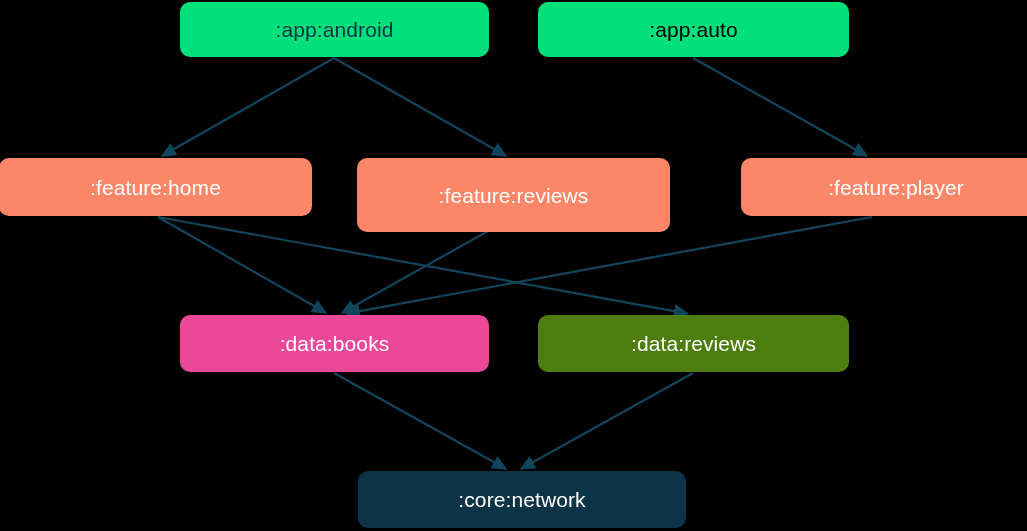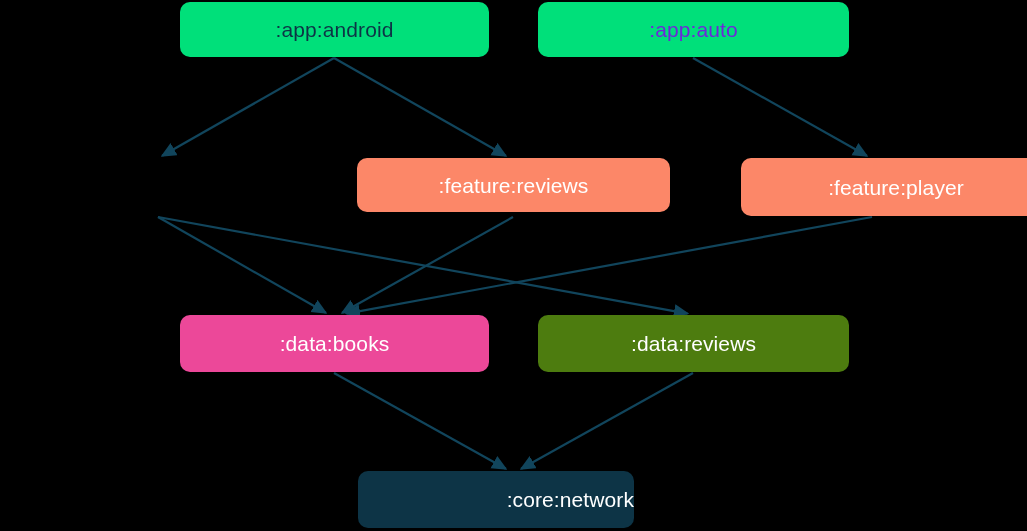--- a/index.html
+++ b/index.html
@@ -67,7 +67,7 @@
   <div class="node" style="left: 180px; top: 2px; width: 309px; height: 55px; background: rgb(0, 224, 122); color: rgb(13, 52, 70);">
     <span class="node-label">:app:android</span>
   </div>
-  <div class="node" style="left: 538px; top: 2px; width: 311px; height: 55px; background: rgb(0, 224, 122); color: #6d28d9;">
+  <div class="node" style="left: 538px; top: 2px; width: 311px; height: 55px; background: rgb(0, 224, 122); color: #000000;">
     <span class="node-label">:app:auto</span>
   </div>
   <div class="node" style="left: 357px; top: 158px; width: 313px; height: 54px; background: rgb(252, 135, 104); color: rgb(255, 255, 255);">

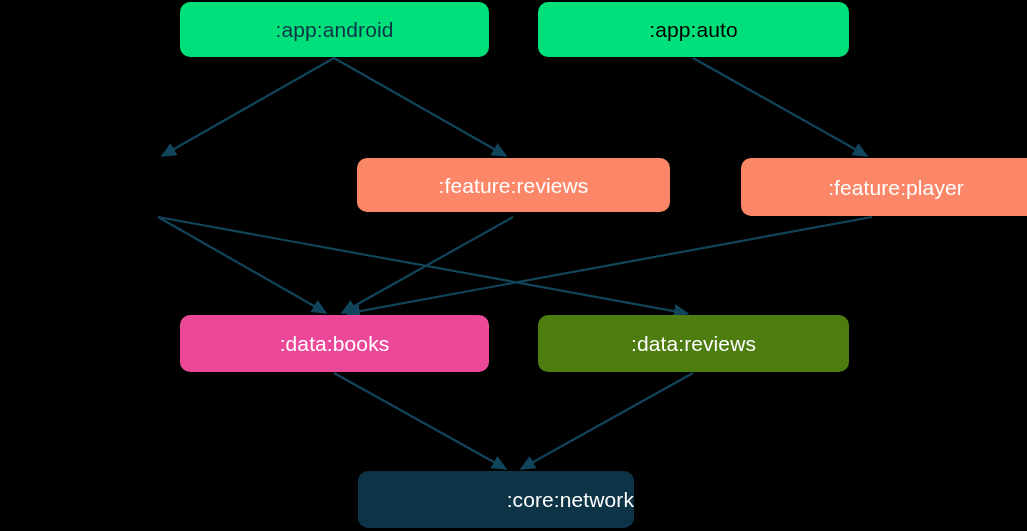--- a/index.html
+++ b/index.html
@@ -70,6 +70,9 @@
   <div class="node" style="left: 538px; top: 2px; width: 311px; height: 55px; background: rgb(0, 224, 122); color: #000000;">
     <span class="node-label">:app:auto</span>
   </div>
+  <div class="node" style="left: -1px; top: 158px; width: 313px; height: 58px; background: rgb(252, 135, 104); color: rgb(255, 255, 255);">
+    <span class="node-label">:feature:home</span>
+  </div>
   <div class="node" style="left: 357px; top: 158px; width: 313px; height: 54px; background: rgb(252, 135, 104); color: rgb(255, 255, 255);">
     <span class="node-label">:feature:reviews</span>
   </div>

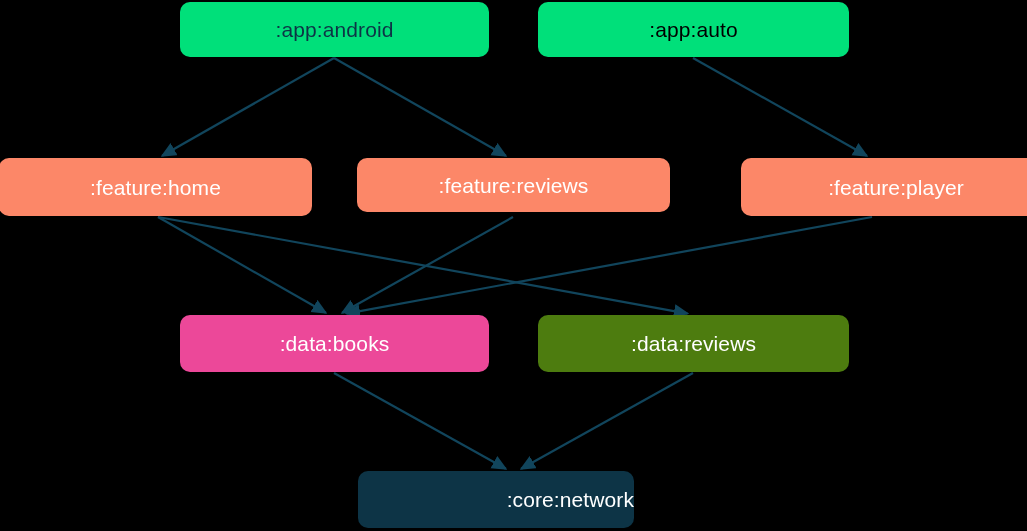--- a/index.html
+++ b/index.html
@@ -73,7 +73,7 @@
   <div class="node" style="left: -1px; top: 158px; width: 313px; height: 58px; background: rgb(252, 135, 104); color: rgb(255, 255, 255);">
     <span class="node-label">:feature:home</span>
   </div>
-  <div class="node" style="left: 357px; top: 158px; width: 313px; height: 54px; background: rgb(252, 135, 104); color: rgb(255, 255, 255);">
+  <div class="node" style="left: 357px; top: 158px; width: 313px; height: 74px; background: rgb(252, 135, 104); color: rgb(255, 255, 255);">
     <span class="node-label">:feature:reviews</span>
   </div>
   <div class="node" style="left: 741px; top: 158px; width: 310px; height: 58px; background: rgb(252, 135, 104); color: rgb(255, 255, 255);">

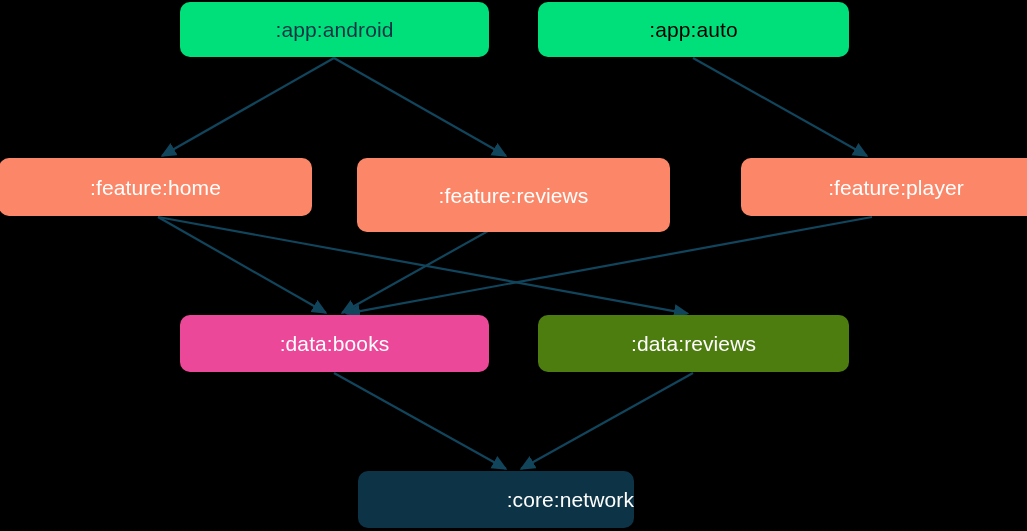--- a/index.html
+++ b/index.html
@@ -85,7 +85,7 @@
   <div class="node" style="left: 538px; top: 315px; width: 311px; height: 57px; background: #4d7c0f; color: rgb(255, 255, 255);">
     <span class="node-label">:data:reviews</span>
   </div>
-  <div class="node" style="left: 358px; top: 471px; width: 276px; height: 57px; background: rgb(13, 52, 70); color: rgb(255, 255, 255); justify-content: flex-end;">
+  <div class="node" style="left: 358px; top: 471px; width: 328px; height: 57px; background: rgb(13, 52, 70); color: rgb(255, 255, 255);">
     <span class="node-label">:core:network</span>
   </div>
 

